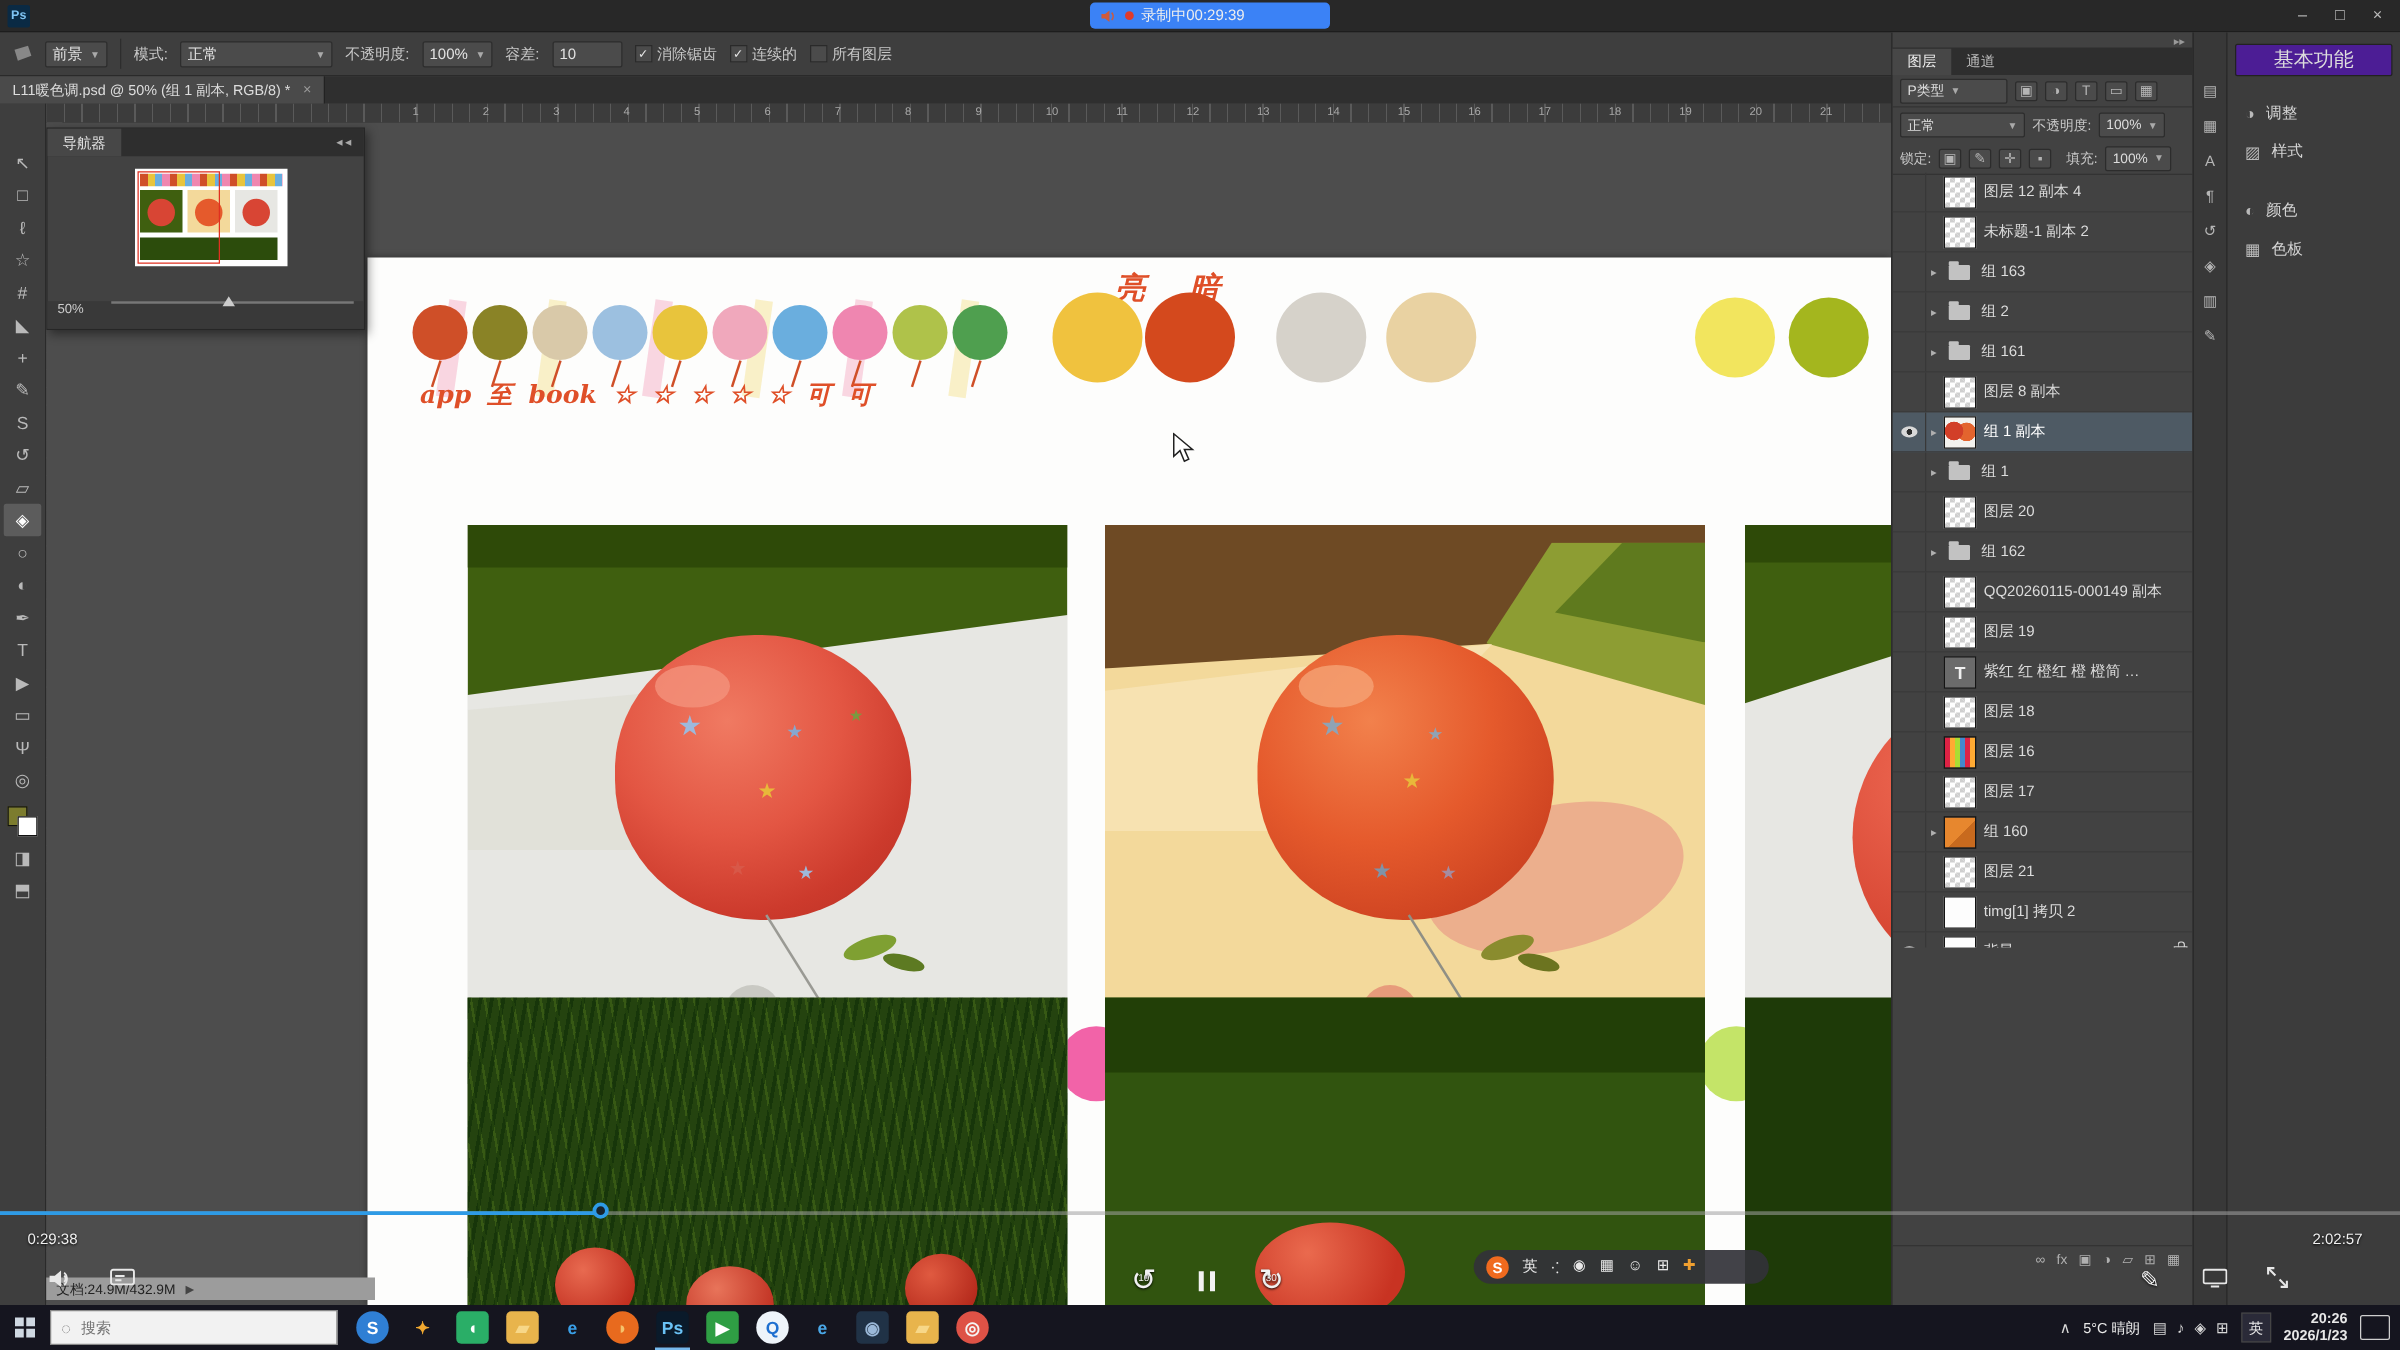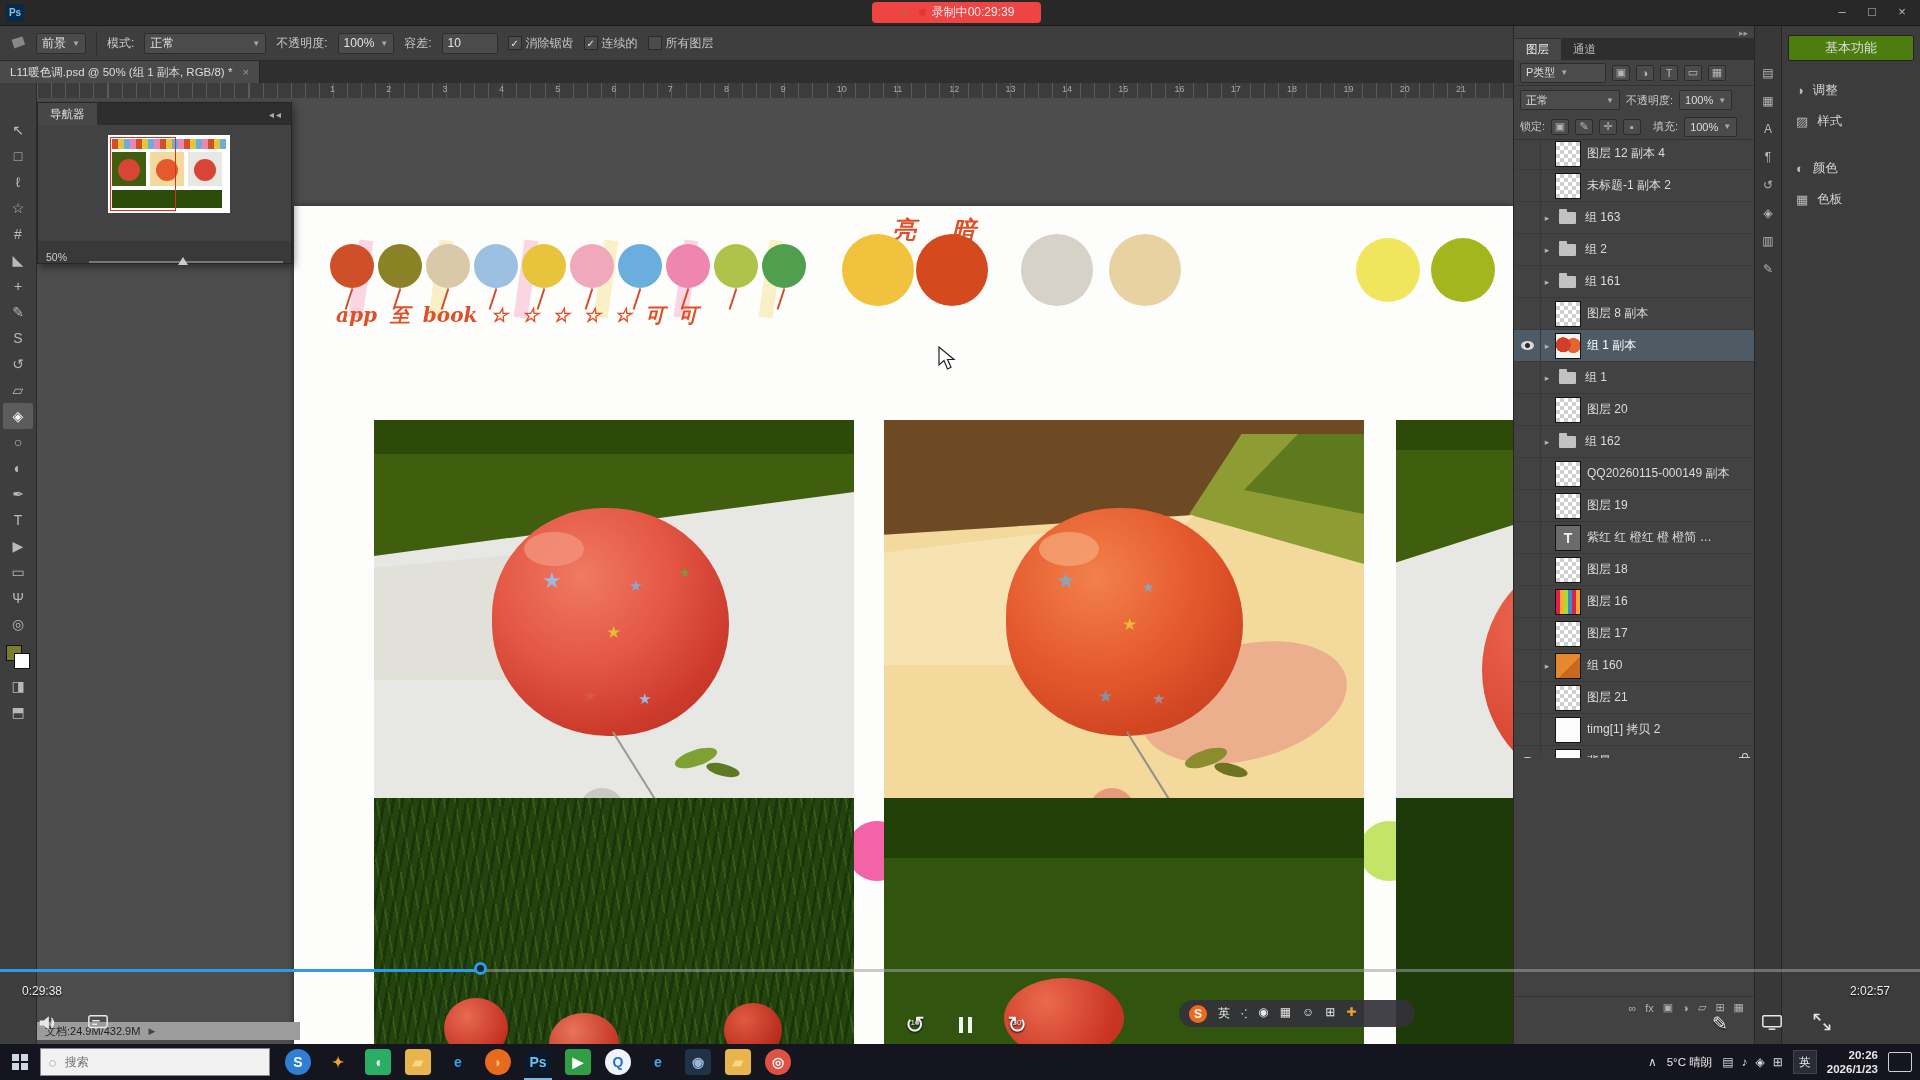--- a/index.html
+++ b/index.html
@@ -9,7 +9,7 @@
   #menubar{left:0;top:0;width:1920px;height:26px;background:#282828;border-bottom:1px solid #1a1a1a;display:flex;align-items:center;gap:2px;padding-left:6px;box-sizing:border-box;}
   .ps-badge{width:18px;height:18px;background:#0a2a44;color:#7ec3f2;font-size:10px;font-weight:bold;display:flex;align-items:center;justify-content:center;border-radius:2px;margin-right:8px;}
   .menu-item{padding:4px 9px;color:#cfcfcf;font-size:12px;cursor:default;}
-  #rec-pill{left:872px;top:2px;width:169px;height:21px;background:#ef4444;border-radius:4px;display:flex;align-items:center;gap:6px;padding:0 8px;box-sizing:border-box;justify-content:center;}
+  #rec-pill{left:872px;top:2px;width:192px;height:21px;background:#3b82f6;border-radius:4px;display:flex;align-items:center;gap:6px;padding:0 8px;box-sizing:border-box;}
   #rec-pill .dot{width:7px;height:7px;border-radius:50%;background:#e03a2a;}
   #win-btns{right:4px;top:0;display:flex;gap:2px;}
   #win-btns span{width:28px;height:22px;display:flex;align-items:center;justify-content:center;color:#bbb;font-size:13px;}

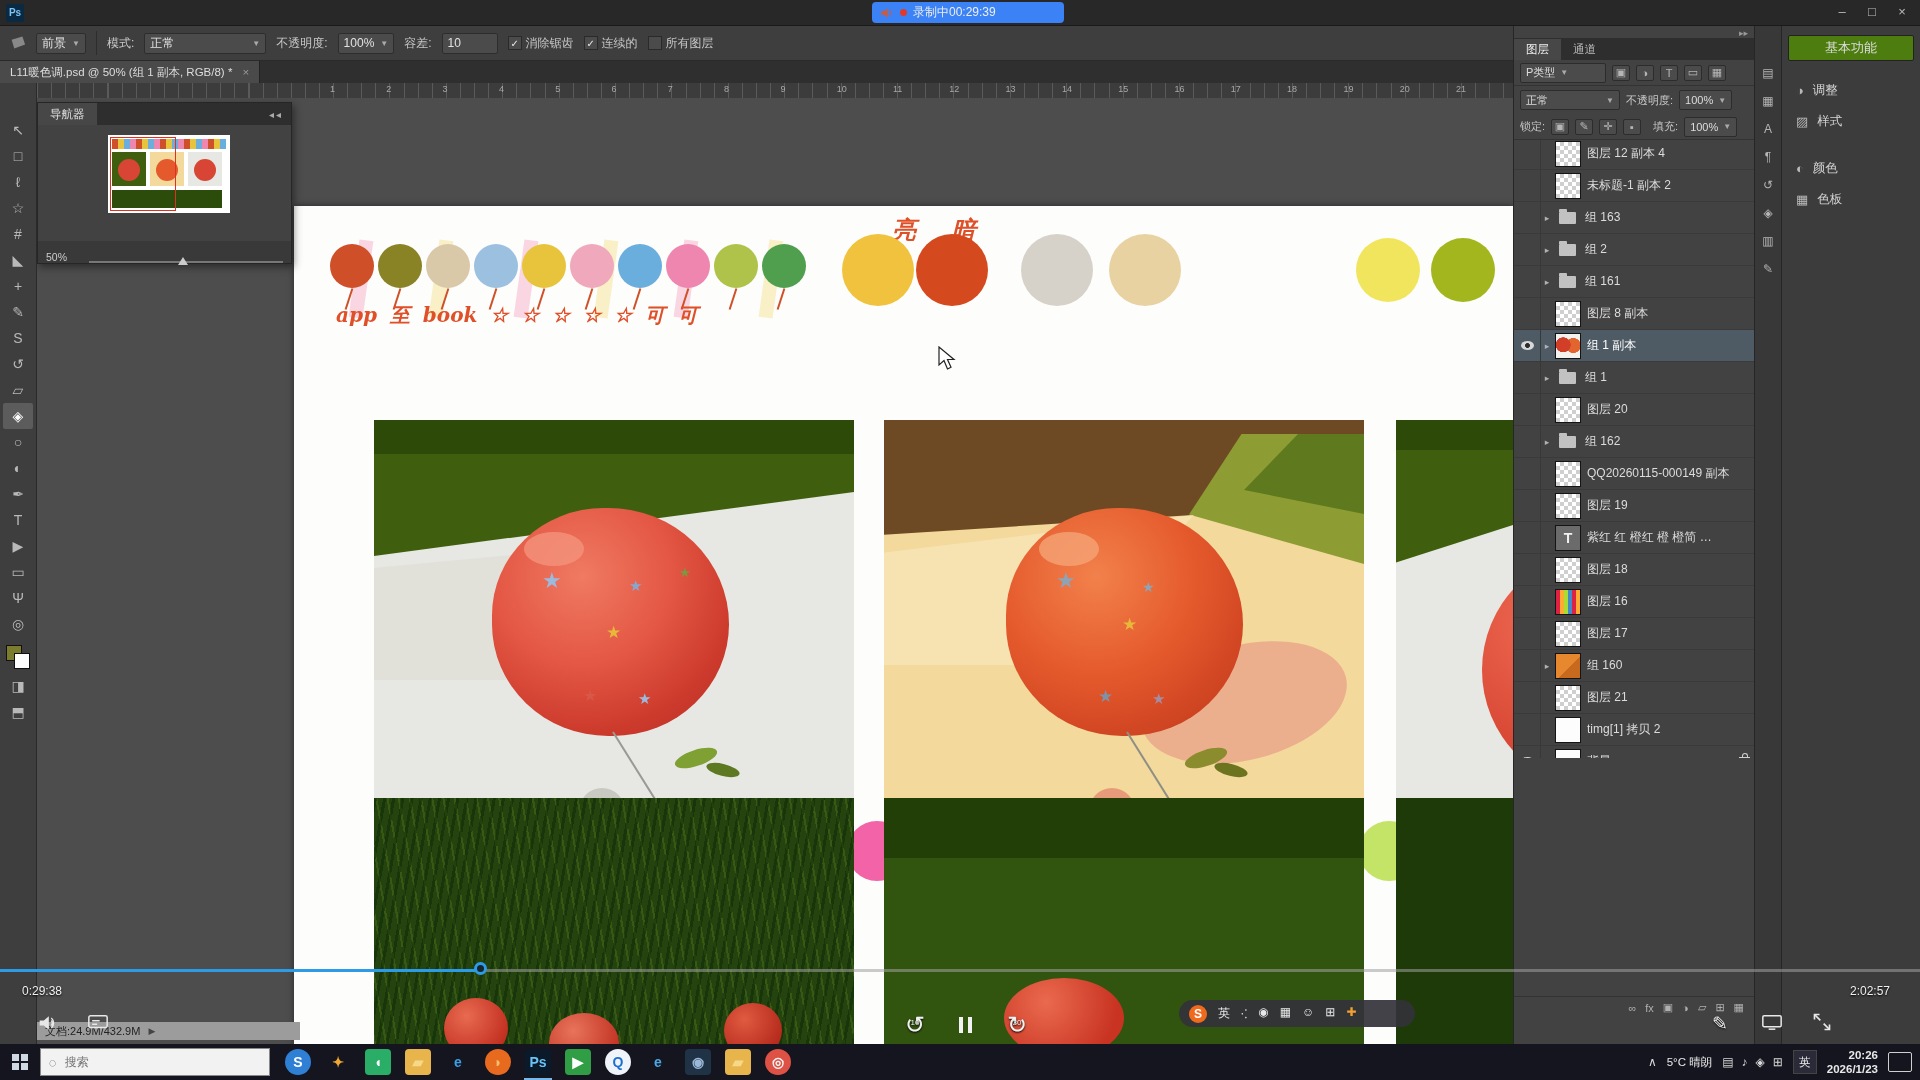--- a/index.html
+++ b/index.html
@@ -85,7 +85,7 @@
   #panelstrip{left:1754px;top:26px;width:27px;height:1018px;background:#383838;border-left:1px solid #262626;display:flex;flex-direction:column;align-items:center;padding-top:40px;gap:14px;box-sizing:border-box;}
   #panelstrip span{color:#b5b5b5;font-size:12px;}
   #rightrail{left:1781px;top:26px;width:139px;height:1018px;background:#3c3c3c;border-left:1px solid #262626;box-sizing:border-box;}
-  #workspace-btn{margin:9px 6px 14px 6px;height:24px;background:#4d7c0f;border:1px solid #222;border-radius:2px;display:flex;align-items:center;justify-content:center;font-size:13px;color:#ddd;}
+  #workspace-btn{margin:9px 6px 14px 6px;height:24px;background:#4c1d95;border:1px solid #222;border-radius:2px;display:flex;align-items:center;justify-content:center;font-size:16px;color:#ddd;}
   .rail-item{display:flex;align-items:center;gap:9px;padding:7px 14px;color:#d5d5d5;font-size:12.5px;}
   .rail-item .ric{color:#b9b9b9;font-size:13px;}
   .rail-gap{height:16px;}

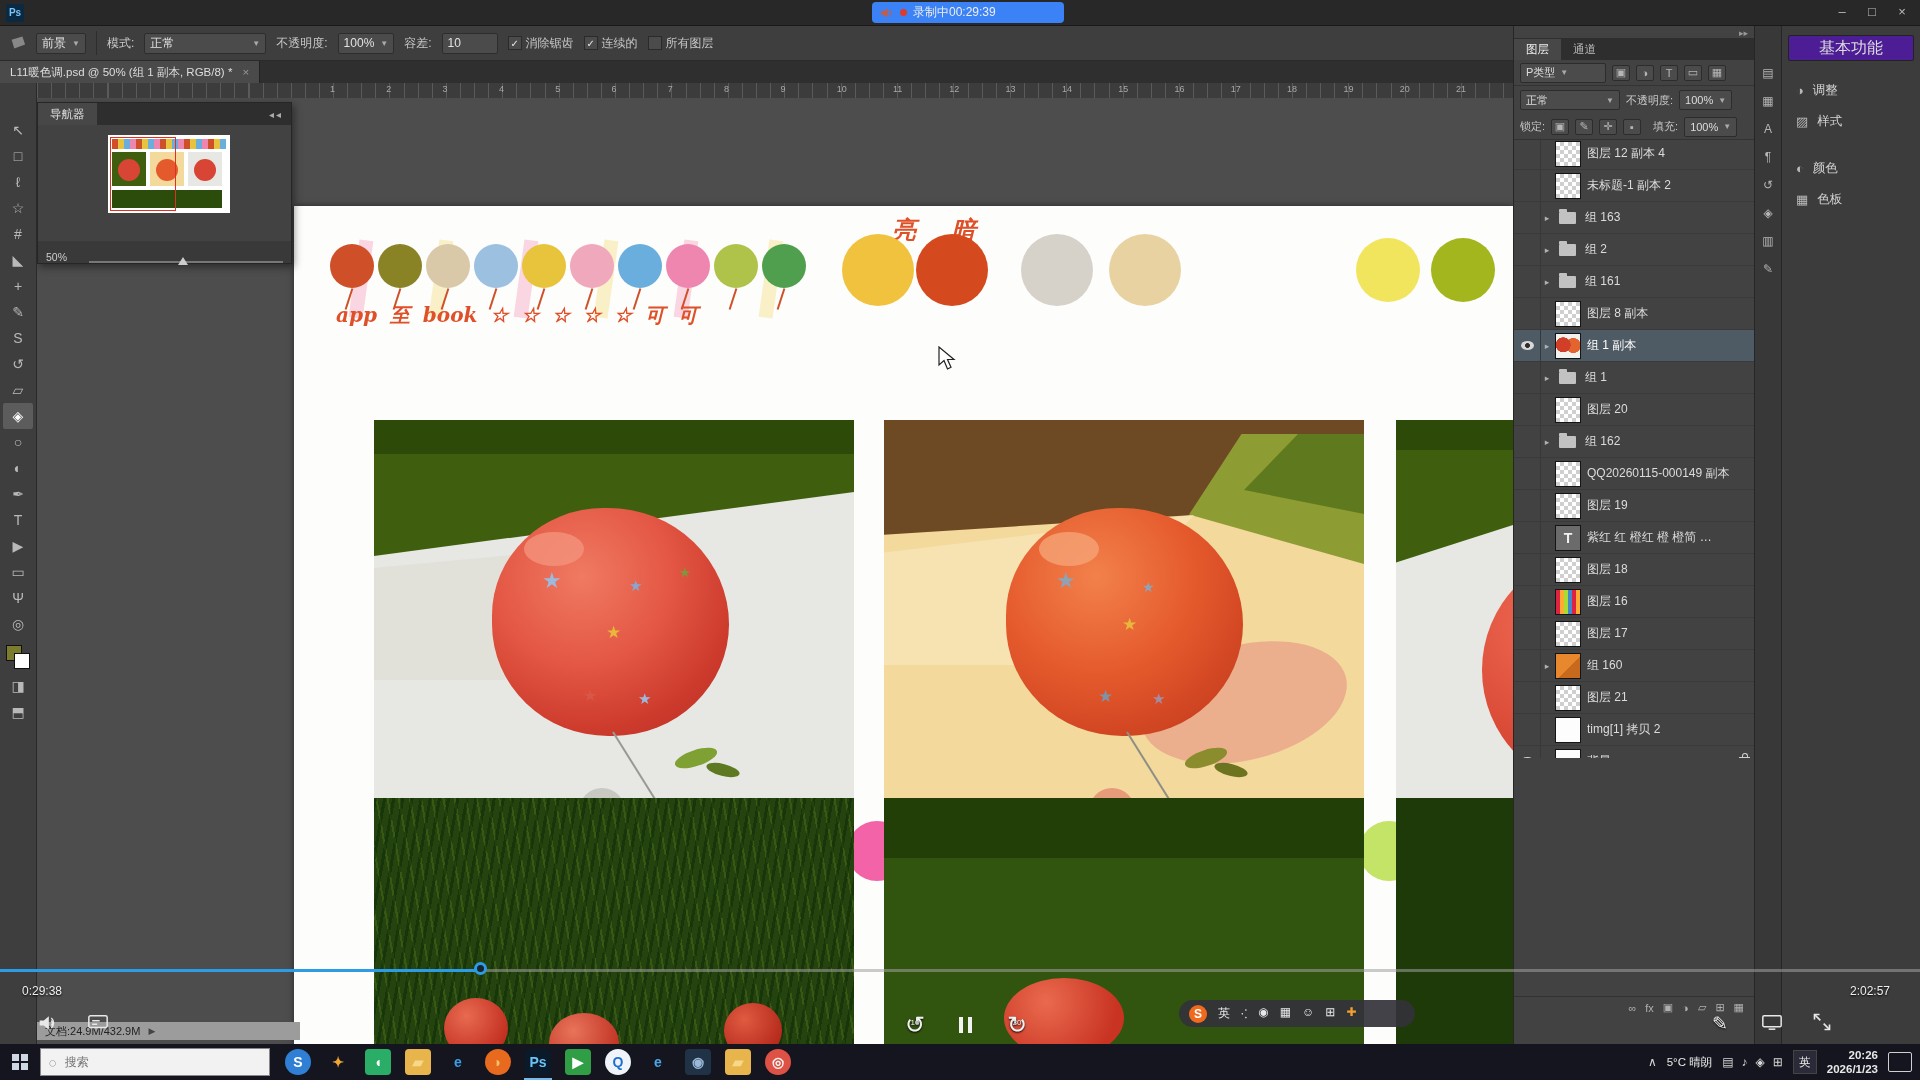--- a/index.html
+++ b/index.html
@@ -50,7 +50,7 @@
   #nav-tab{background:#474747;height:100%;display:flex;align-items:center;padding:0 12px;font-size:11.5px;color:#e0e0e0;}
   #nav-head .mini{margin-left:auto;margin-right:8px;color:#aaa;font-size:10px;letter-spacing:2px;}
   #nav-thumb{position:absolute;left:70px;top:32px;width:122px;height:78px;background:#fff;overflow:hidden;}
-  #nav-foot{position:absolute;left:0;bottom:0;width:100%;height:22px;background:#393939;display:flex;align-items:flex-end;gap:22px;padding:0 8px;box-sizing:border-box;font-size:10.5px;color:#ccc;}
+  #nav-foot{position:absolute;left:0;bottom:0;width:100%;height:22px;background:#393939;display:flex;align-items:flex-start;gap:22px;padding:0 8px;box-sizing:border-box;font-size:10.5px;color:#ccc;}
   #nav-slider{flex:1;height:2px;background:#777;position:relative;}
   #nav-slider i{position:absolute;left:46%;top:-4px;width:0;height:0;border-left:5px solid transparent;border-right:5px solid transparent;border-bottom:8px solid #ccc;}
   

